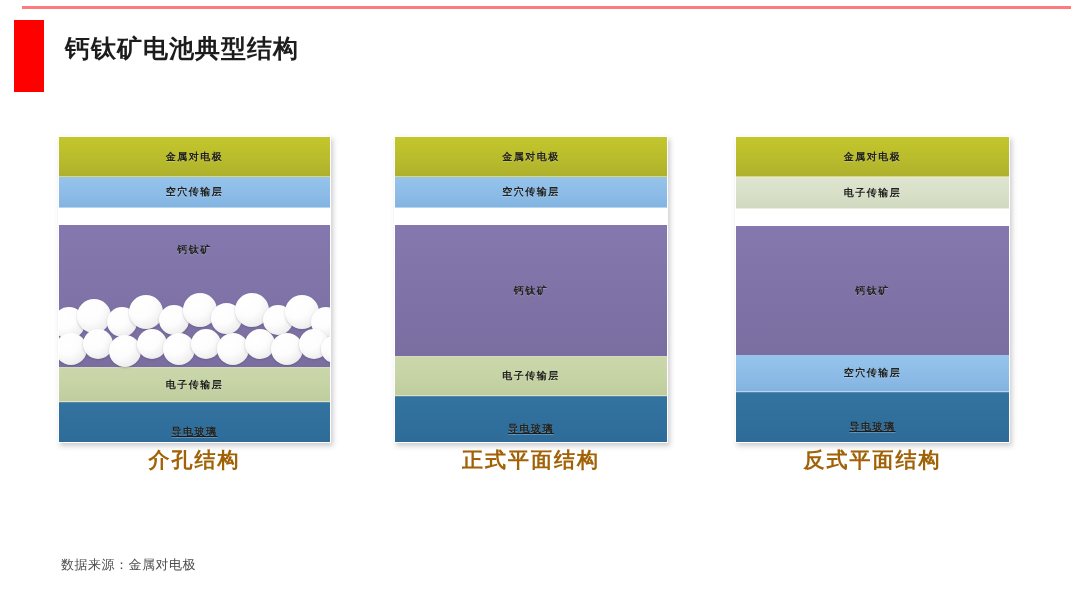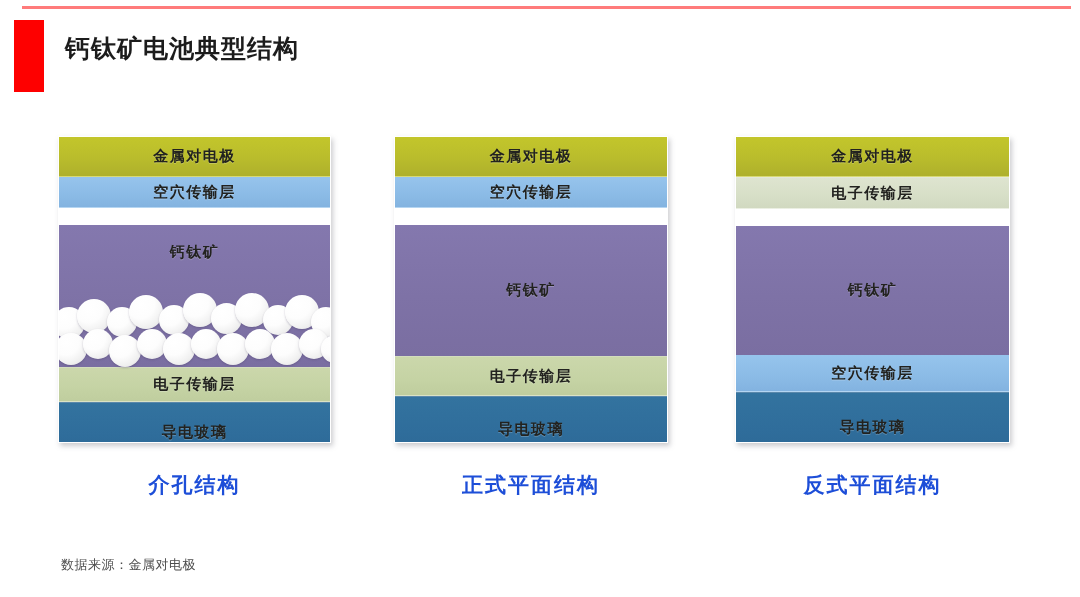--- a/index.html
+++ b/index.html
@@ -82,7 +82,7 @@
   .layer-label {
     position: relative;
     z-index: 5;
-    font-size: 15px;
+    font-size: 10px;
     font-weight: 600;
     color: #22221f;
     letter-spacing: 1.5px;

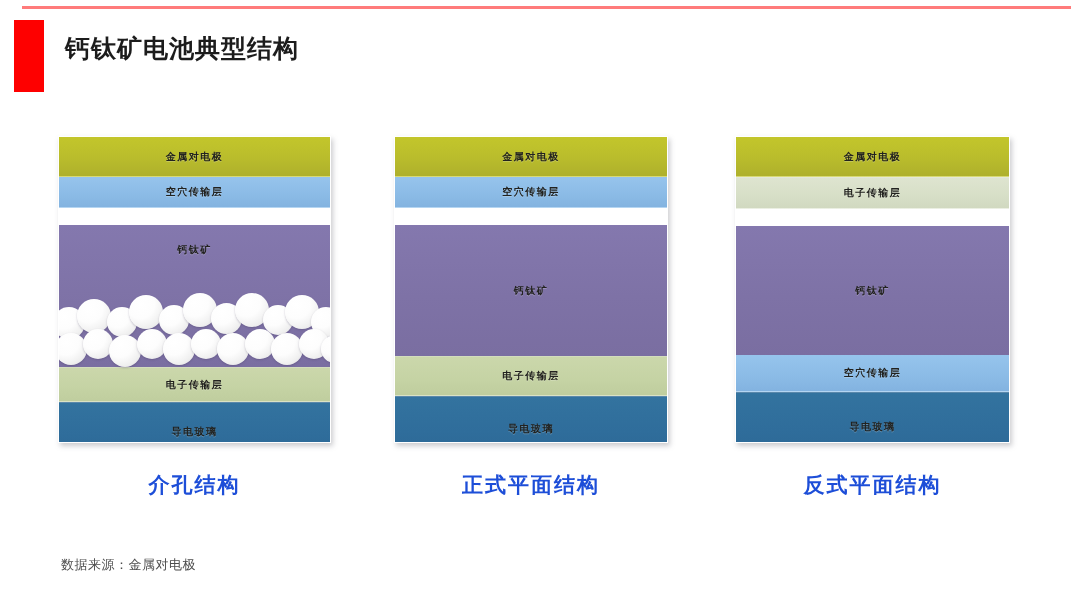--- a/index.html
+++ b/index.html
@@ -117,6 +117,7 @@
   .lay-glass {
     background: linear-gradient(180deg, #33739f 0%, #2f6d9b 55%, #2c6794 100%);
     border-top: 1px solid rgba(255,255,255,0.22);
+    text-decoration: underline;
   }
 
   

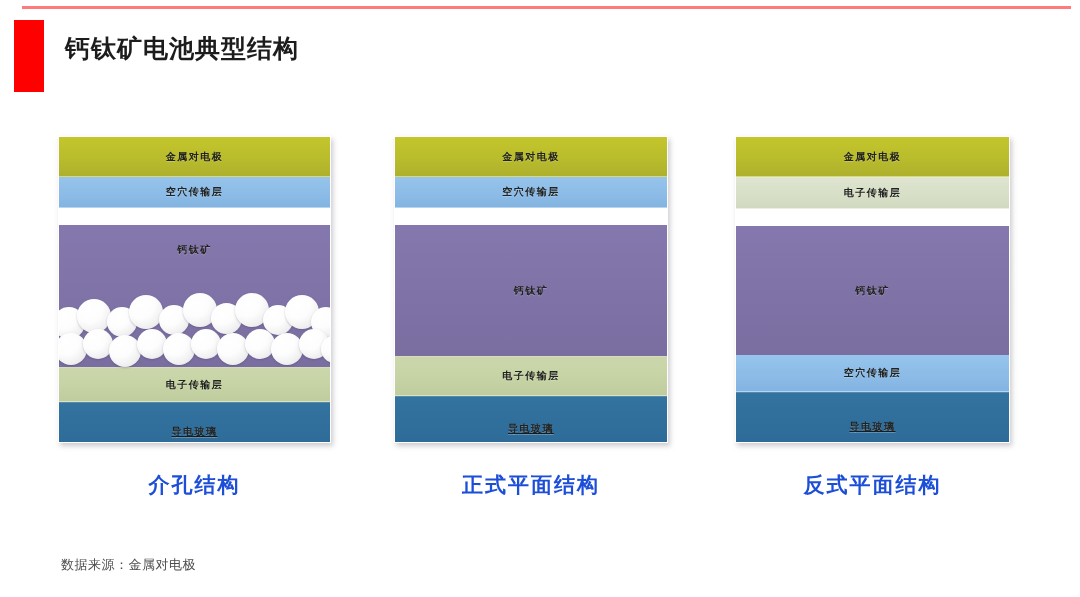--- a/index.html
+++ b/index.html
@@ -157,11 +157,11 @@
   
   .caption {
     position: absolute;
-    top: 471px;
+    top: 446px;
     text-align: center;
     font-size: 21px;
     font-weight: 700;
-    color: #1d4ed8;
+    color: #a16207;
     letter-spacing: 2px;
     font-family: "DejaVu Serif", "Liberation Serif", serif;
   }

